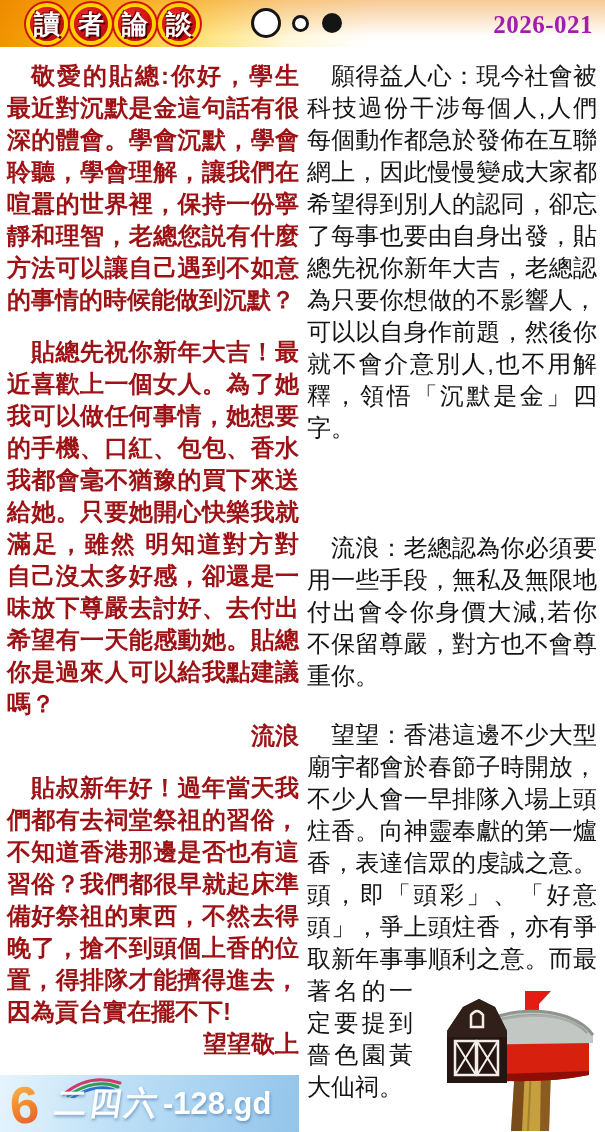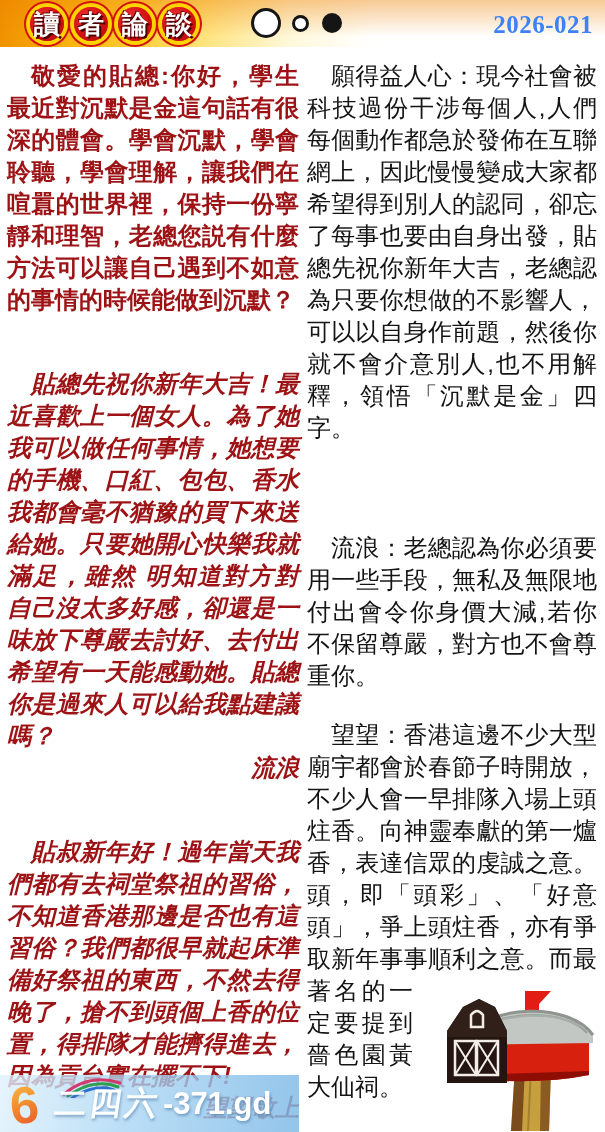--- a/index.html
+++ b/index.html
@@ -34,7 +34,7 @@
   .issue{
     position:absolute;top:11px;right:12px;z-index:3;
     font-family:"Liberation Serif","DejaVu Serif",serif;
-    font-size:25px;font-weight:bold;color:#3b82f6;letter-spacing:.5px;
+    font-size:25px;font-weight:bold;color:#a21caf;letter-spacing:.5px;
   }
 
   

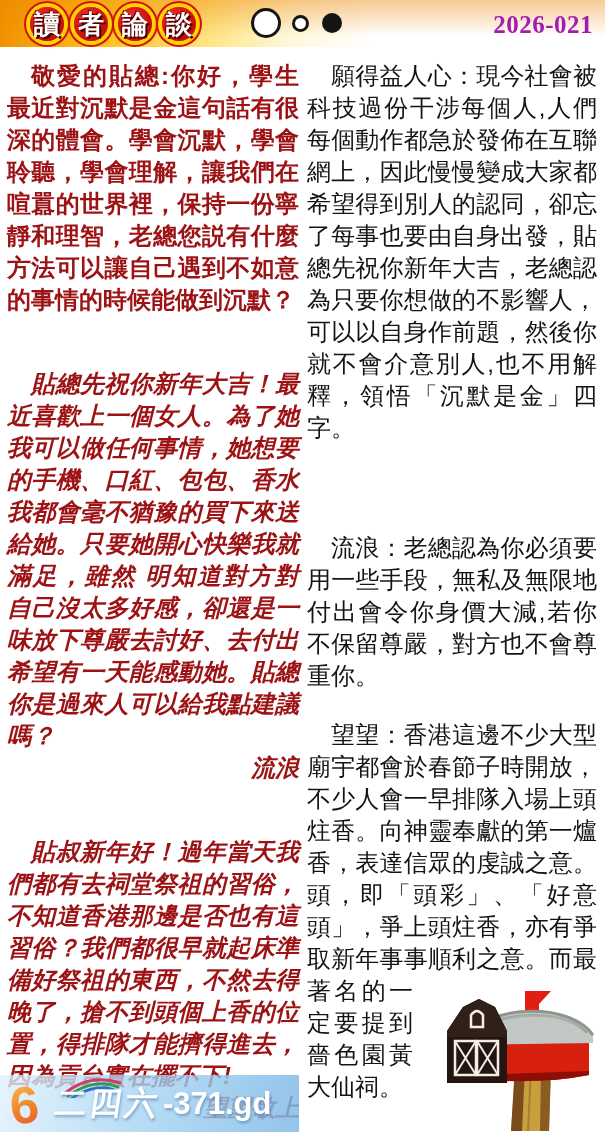--- a/index.html
+++ b/index.html
@@ -45,7 +45,7 @@
   .col p{margin:0;}
   .body{text-indent:1em;}
   .sig{text-align:right;}
-  .letter + .letter{margin-top:52px;font-style:italic;}
+  .letter + .letter{margin-top:20px;}
   .reply-2{margin-top:88px;}
   .reply-3{margin-top:27px;}
 

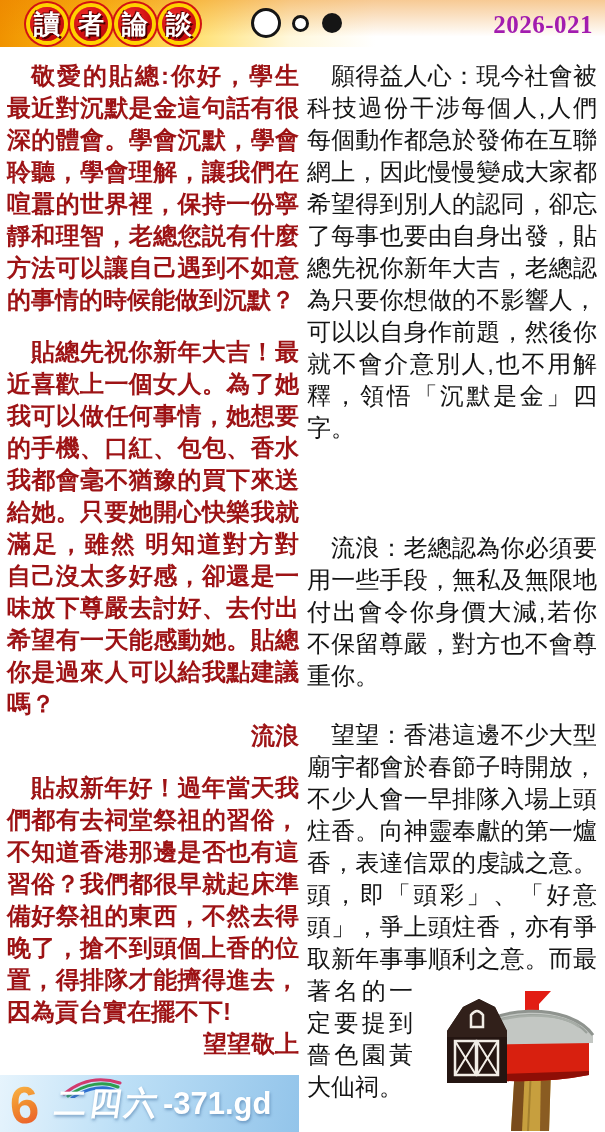--- a/index.html
+++ b/index.html
@@ -161,7 +161,7 @@
       <path d="M10,22 C26,11 44,9 54,15" fill="none" stroke="#2f6fd0" stroke-width="3" stroke-linecap="round"></path>
     </svg>
     <span class="brand-cn">二四六</span>
-    <span class="brand-domain">-371.gd</span>
+    <span class="brand-domain">-128.gd</span>
   </div>
 
 </div>

